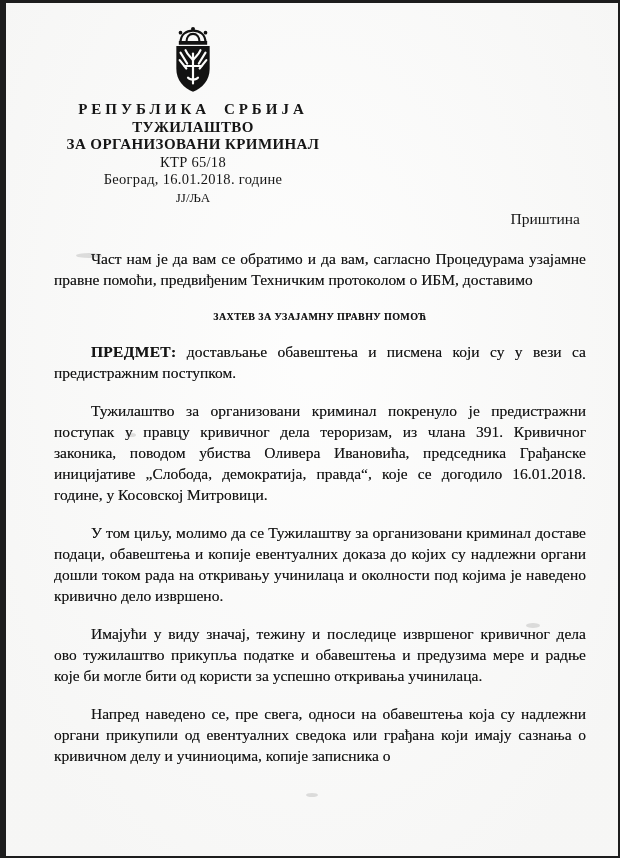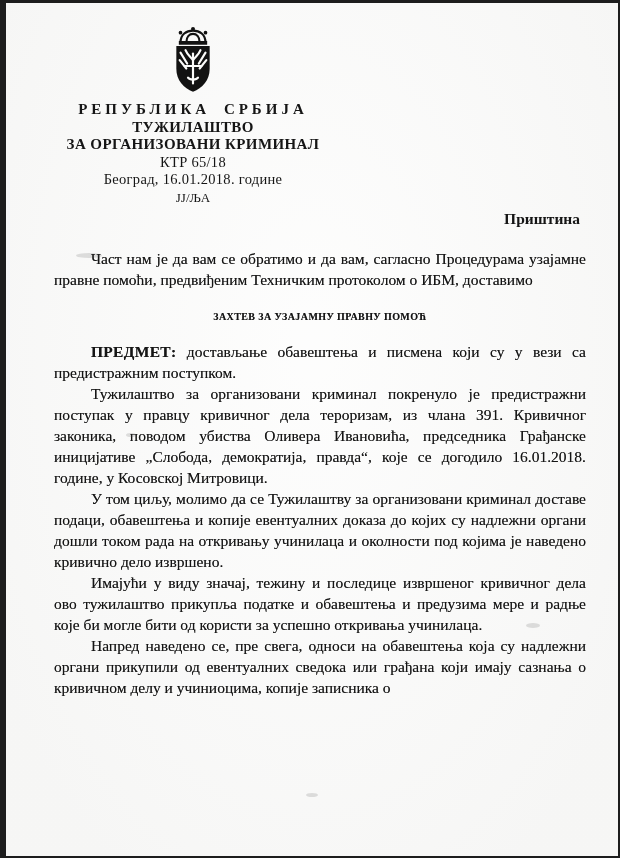--- a/index.html
+++ b/index.html
@@ -72,7 +72,7 @@
     margin-top: 4px;
     text-align: right;
     padding-right: 6px;
-    font-weight: bold;
+    font-weight: normal;
     font-size: 15.5px;
   }
   

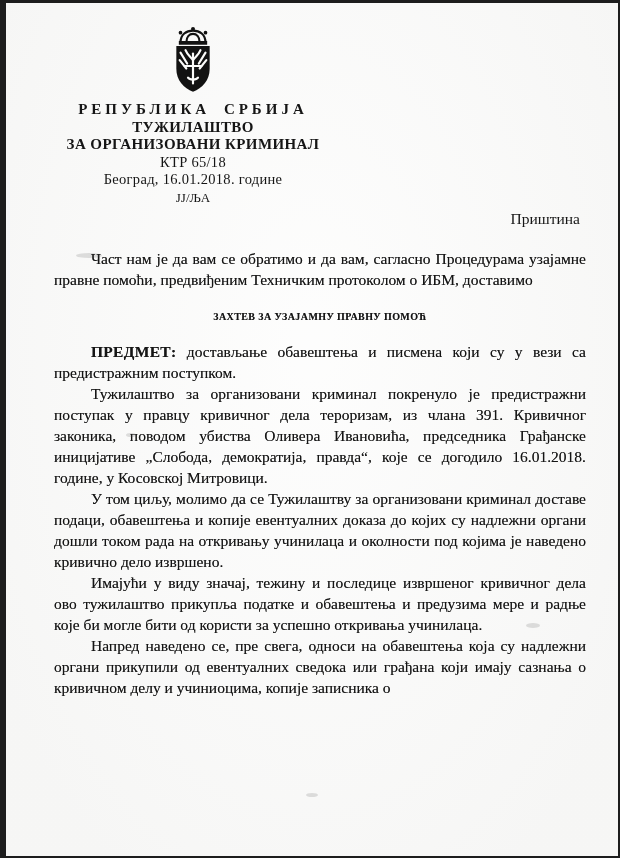--- a/index.html
+++ b/index.html
@@ -77,6 +77,7 @@
   }
   
   .para {
+    margin-top: 17px;
     font-size: 15.5px;
     line-height: 21px;
     text-align: justify;

